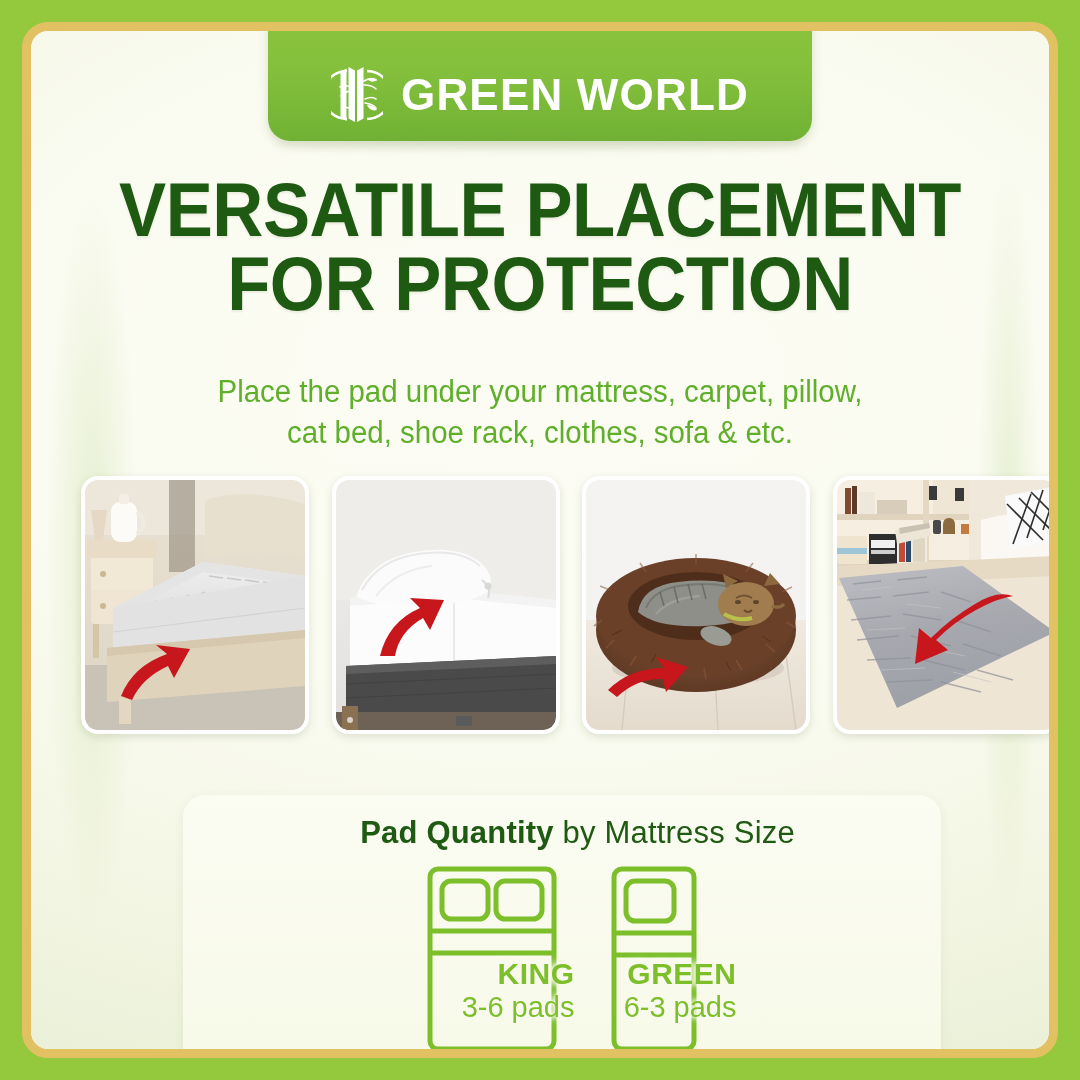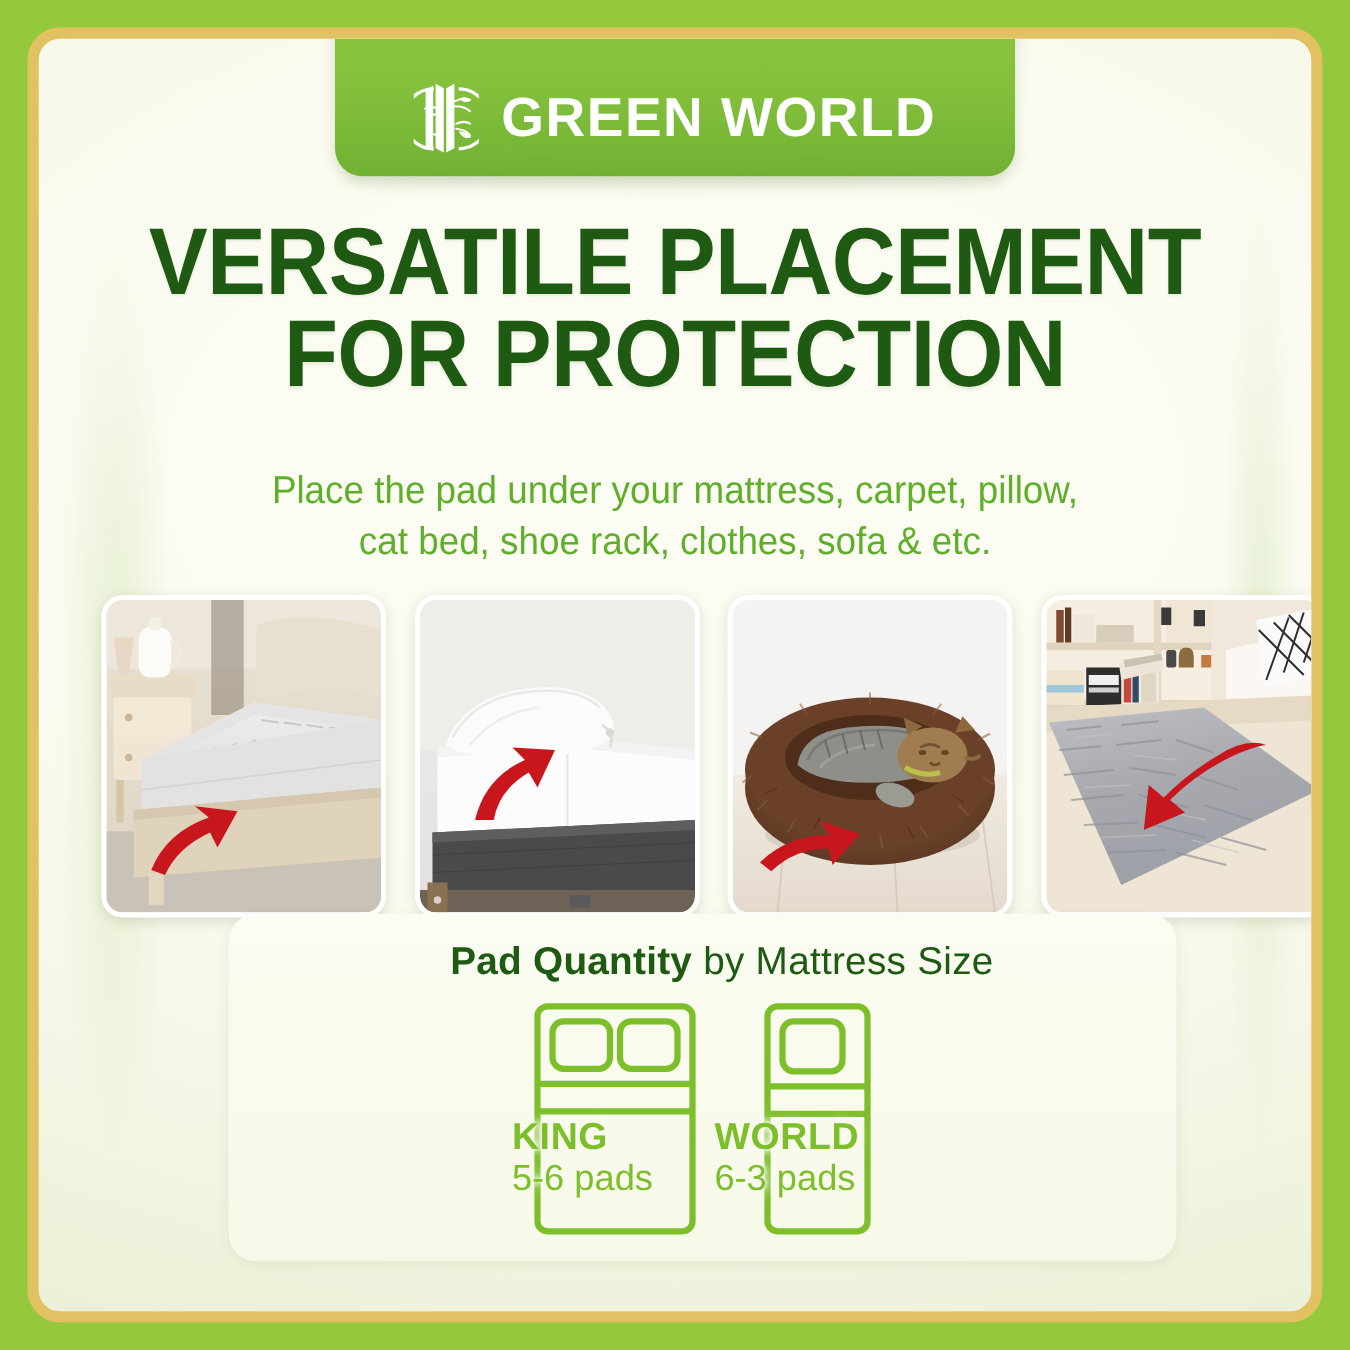--- a/index.html
+++ b/index.html
@@ -128,7 +128,7 @@
   
   .qty-card {
     position:absolute;
-    left:152px; top:700px;
+    left:152px; top:764px;
     width:758px; height:278px;
     background:linear-gradient(180deg,#FBFCF2 0%,#F7F9E8 100%);
     border-radius:22px;

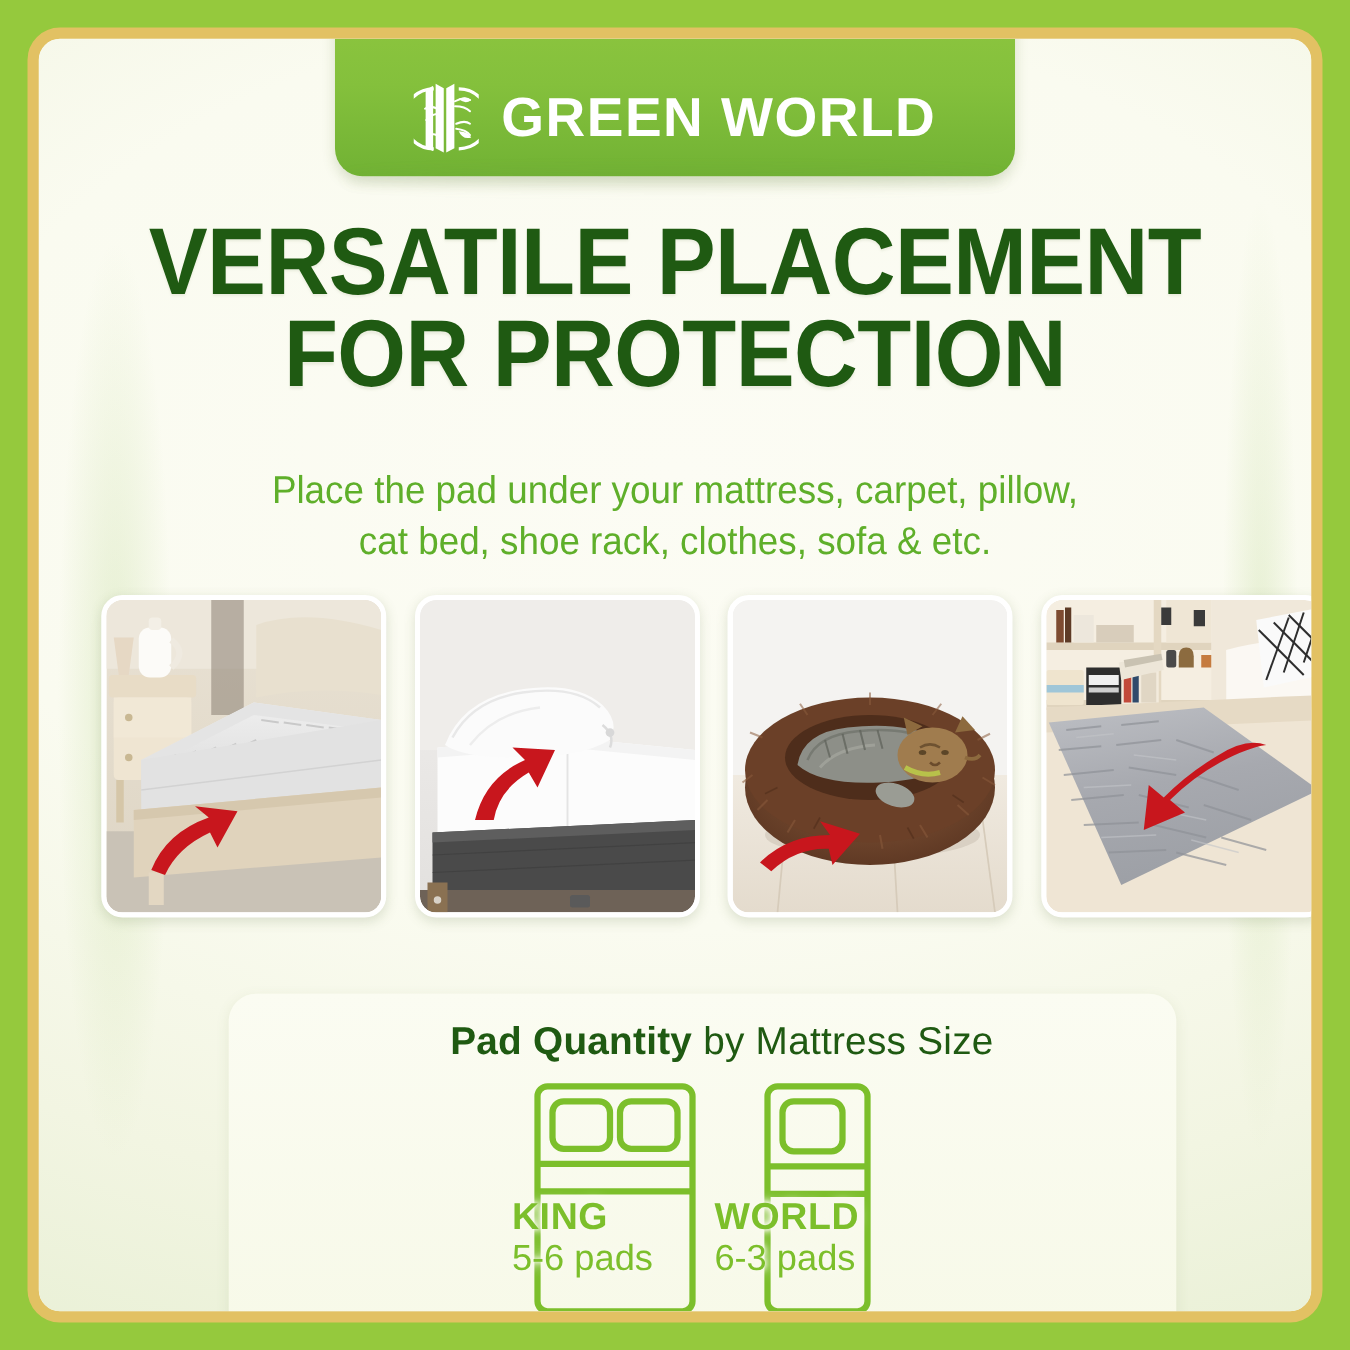--- a/index.html
+++ b/index.html
@@ -162,7 +162,7 @@
     left:50%; transform:translateX(-50%);
     bottom:30px;
     width:165px;
-    text-align:left;
+    text-align:right;
     font-family:"Liberation Sans Narrow","Liberation Sans", sans-serif;
     color:#7CBF2B;
     line-height:1.02;

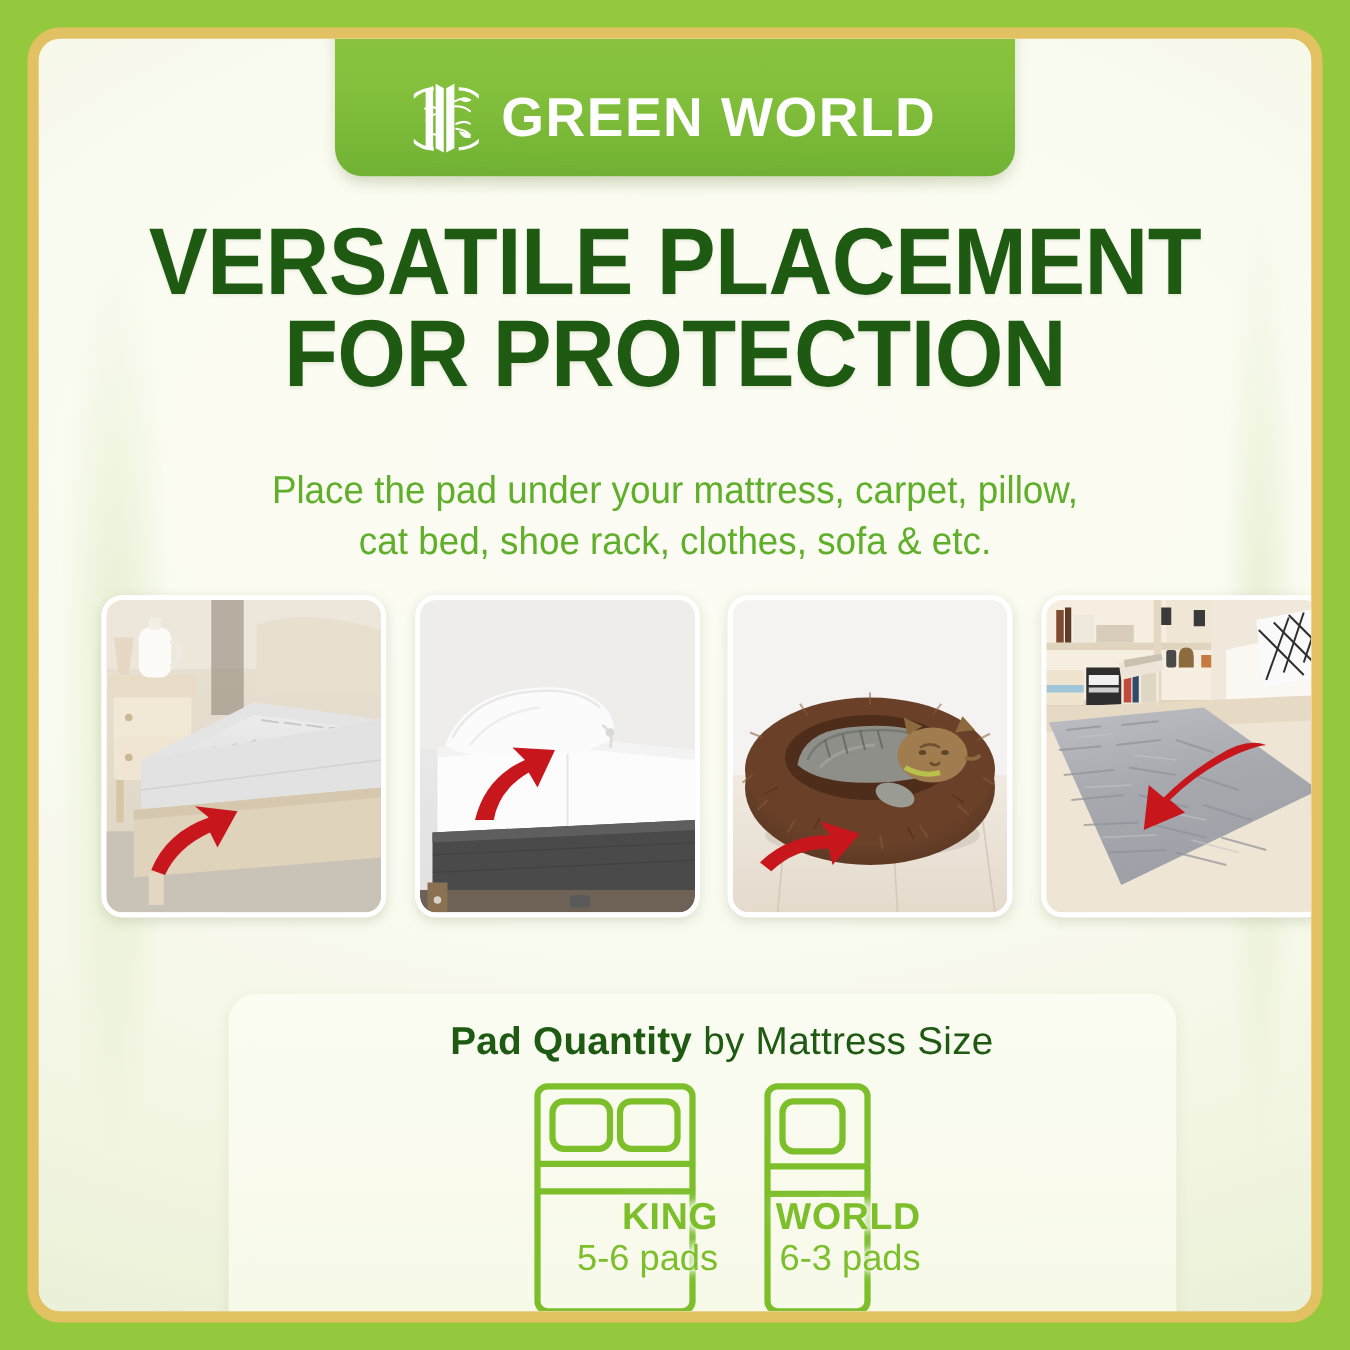--- a/index.html
+++ b/index.html
@@ -528,7 +528,7 @@
               </svg>
             </span>
             <div class="bed-caption">
-              <span class="name">WORLD</span>
+              <span class="name">GREEN</span>
               <span class="pads">6-3 pads</span>
             </div>
           </div>

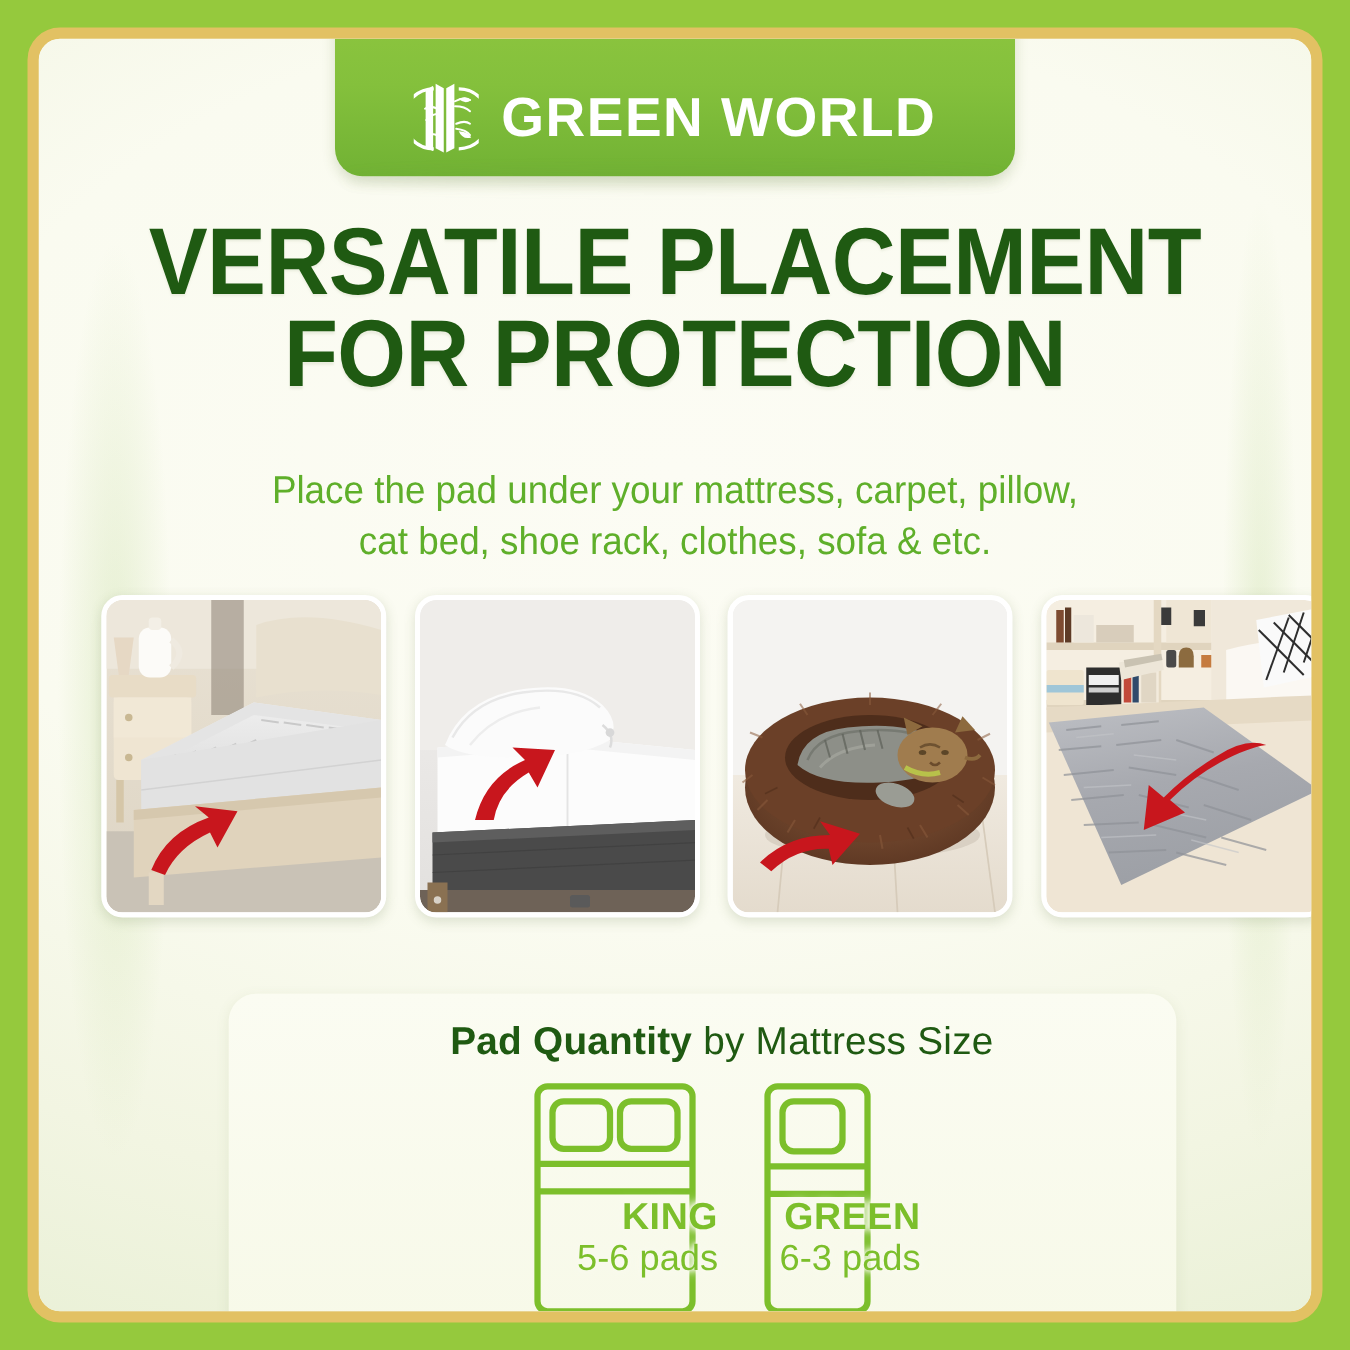--- a/index.html
+++ b/index.html
@@ -511,7 +511,7 @@
             </span>
             <div class="bed-caption">
               <span class="name">KING</span>
-              <span class="pads">5-6 pads</span>
+              <span class="pads">3-6 pads</span>
             </div>
           </div>
 

